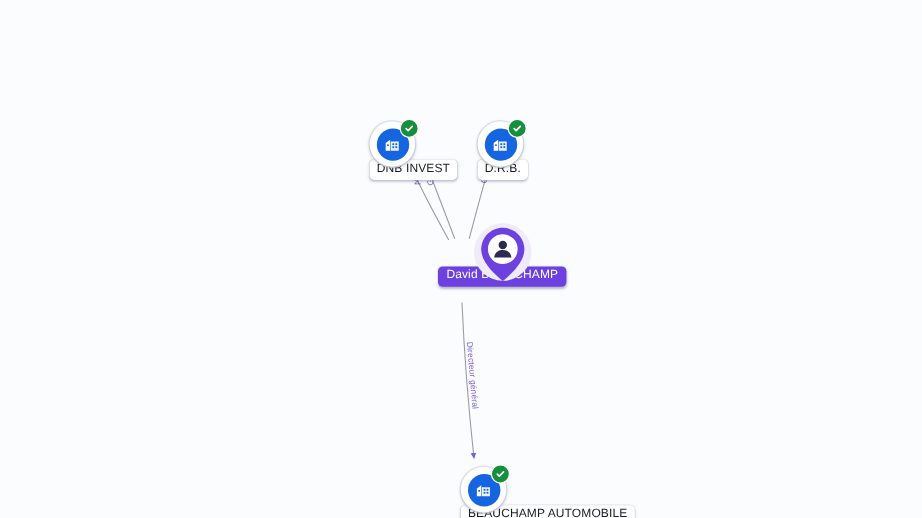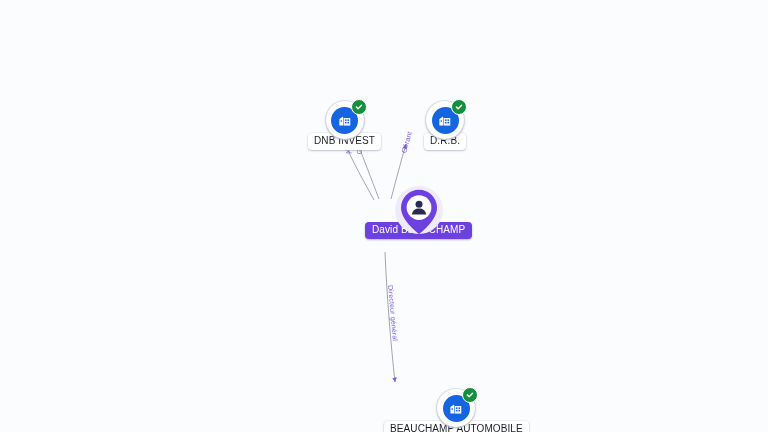--- a/index.html
+++ b/index.html
@@ -25,7 +25,7 @@
     position: absolute;
     display: flex;
     flex-direction: column;
-    align-items: center;
+    align-items: flex-start;
   }
 
   

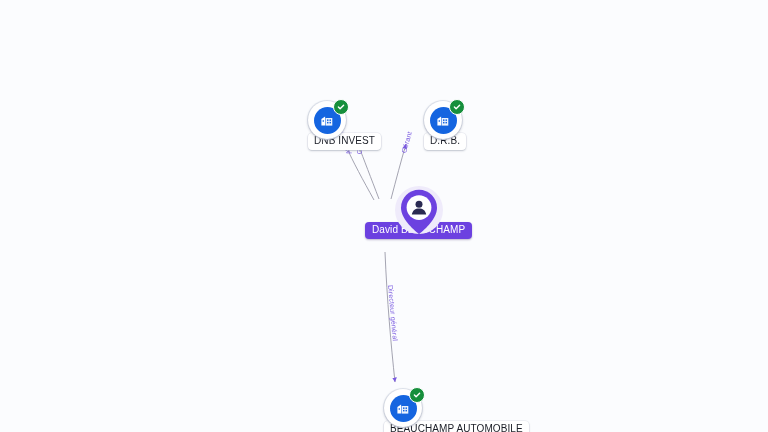--- a/index.html
+++ b/index.html
@@ -168,7 +168,7 @@
   <div class="chip">DNB INVEST</div>
 </div>
 
-<div class="node company-node" style="left:424px; top:101px;">
+<div class="node company-node" style="left:398px; top:101px;">
   <div class="disc">
     <div class="inner">
       <svg width="16" height="16" viewBox="0 0 16 16">

